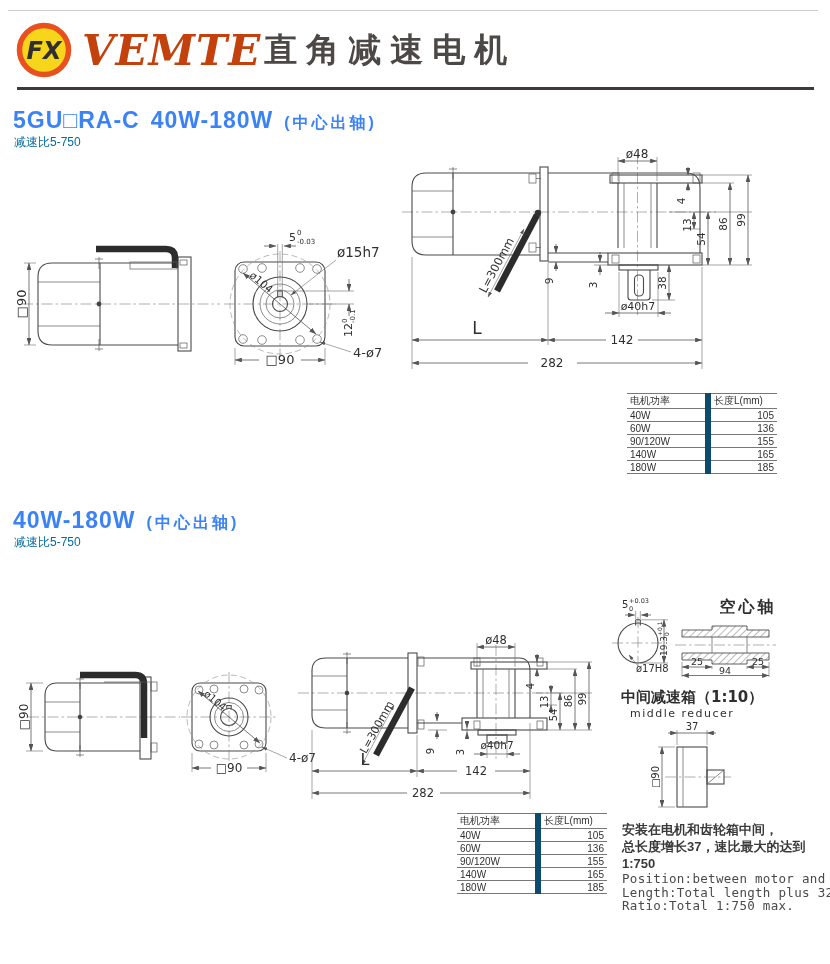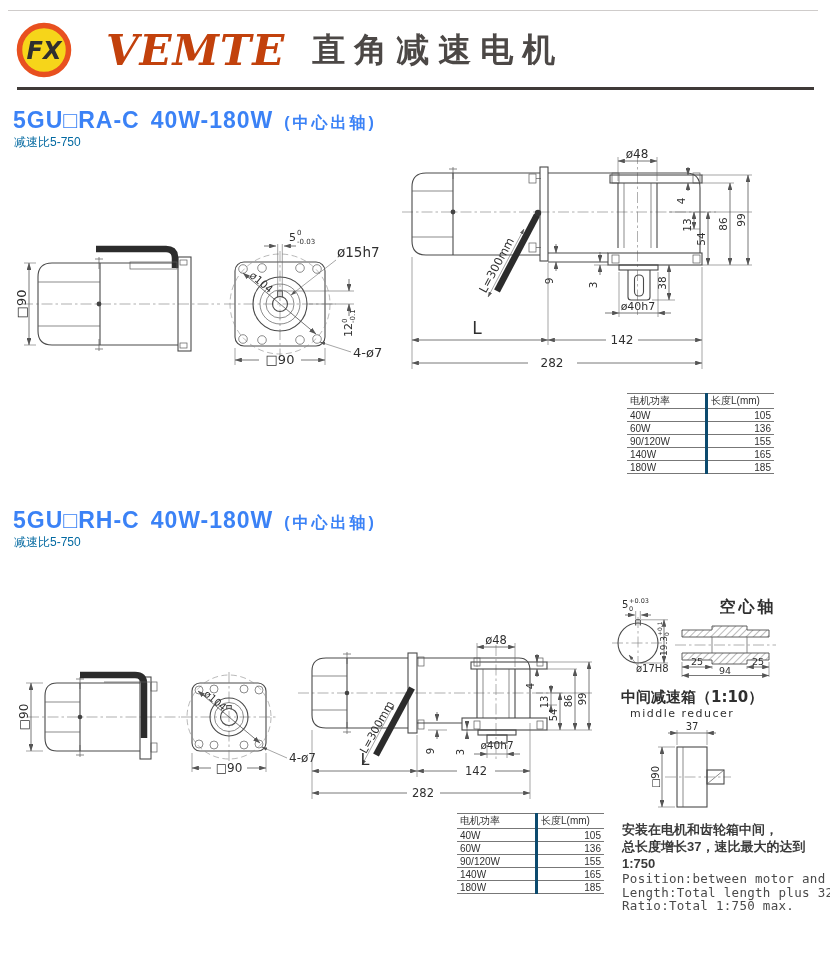--- a/index.html
+++ b/index.html
@@ -5,7 +5,7 @@
   html,body{margin:0;padding:0;background:#fff;}
   body{width:830px;height:964px;position:relative;font-family:"Liberation Sans","DejaVu Sans",sans-serif;overflow:hidden;}
   .topline{position:absolute;top:10px;left:8px;width:810px;height:1px;background:#cfcccb;}
-  .hdr{position:absolute;top:22px;left:16px;display:flex;align-items:center;gap:24px;}
+  .hdr{position:absolute;top:22px;left:16px;display:flex;align-items:center;}
   .brand{font-family:"DejaVu Serif","Liberation Serif",serif;font-style:italic;font-weight:bold;font-size:42px;color:#c2410c;margin-left:10px;letter-spacing:1px;}
   .brand-cn{font-size:33px;font-weight:bold;color:#4c4846;letter-spacing:9px;margin-left:3px;font-family:"DejaVu Sans",sans-serif;}
   .hdr-rule{position:absolute;top:87px;left:17px;width:797px;height:3px;background:#3f3a38;}

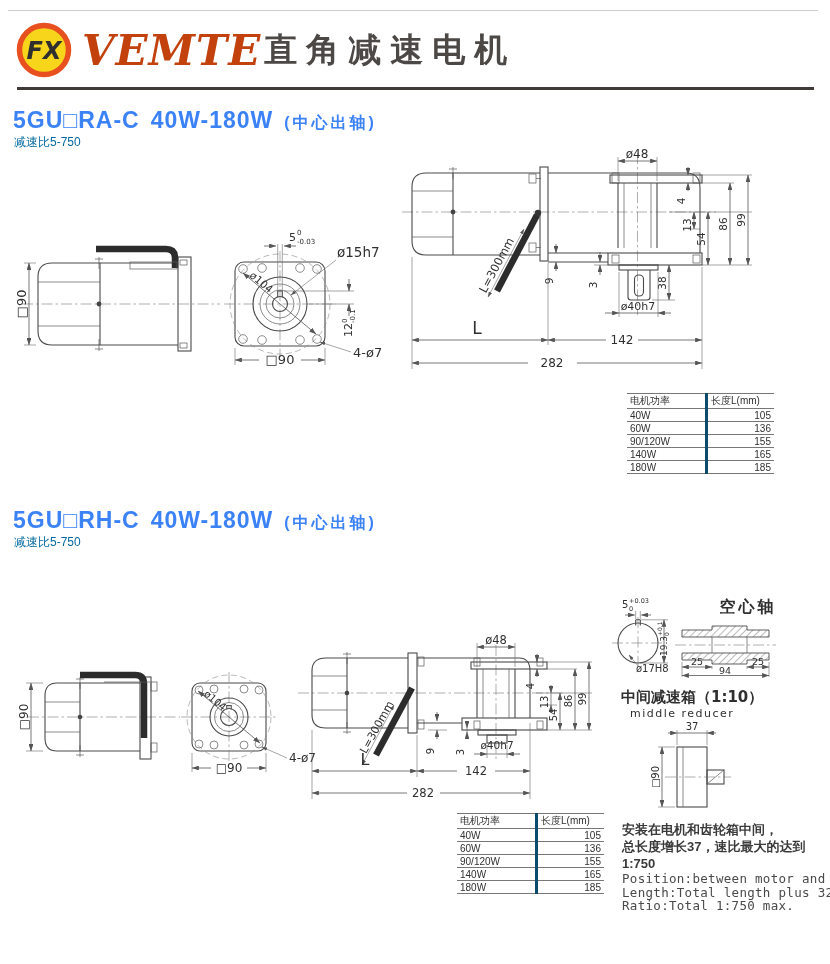--- a/index.html
+++ b/index.html
@@ -26,7 +26,7 @@
   .spec{position:absolute;border-collapse:collapse;font-size:10px;color:#303030;table-layout:fixed;}
   .spec th,.spec td{border-top:1px solid #777;padding:0 3px;height:12px;font-weight:normal;text-align:left;white-space:nowrap;}
   .spec th{height:13px;}
-  .spec th:last-child,.spec td:last-child{border-left:3px solid #0c4a6e;text-align:left;}
+  .spec th:last-child,.spec td:last-child{border-left:6px solid #0c4a6e;text-align:left;}
   .spec td:last-child{text-align:right;}
   .spec tr.last td{border-bottom:1px solid #777;margin-top:11px;}
   .col1{width:72px;} .col2{width:60px;}

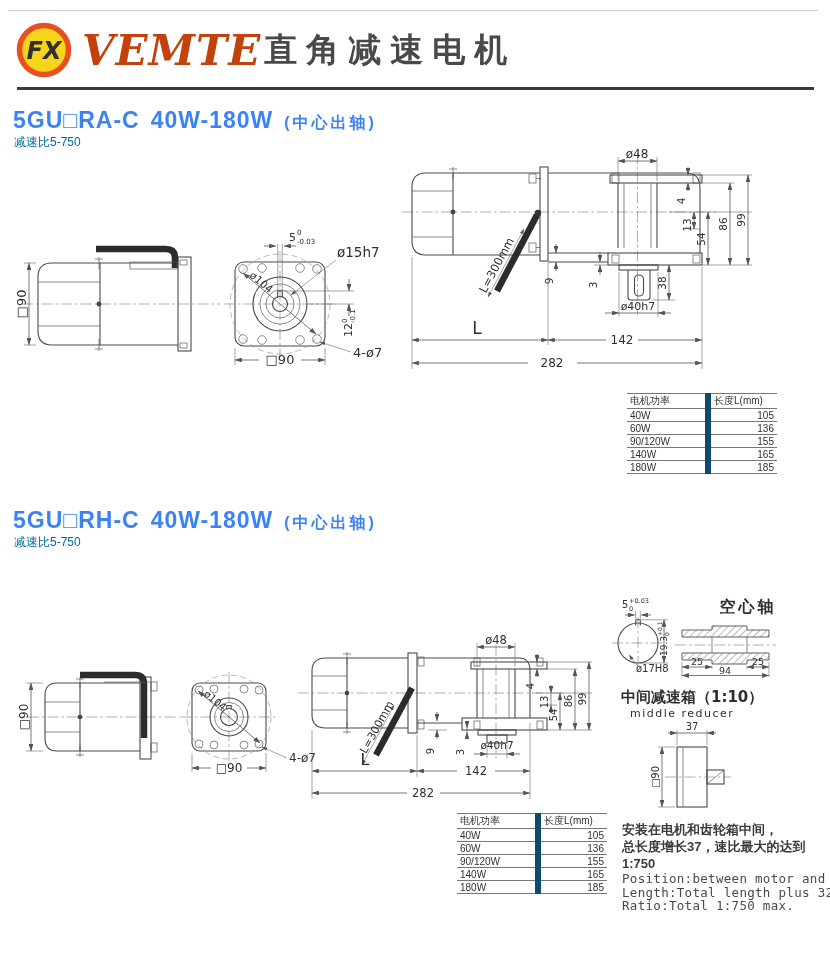--- a/index.html
+++ b/index.html
@@ -229,7 +229,6 @@
 </table>
 
 <div class="sec-title" style="top:507px">
-  <span class="model">5GU□RH-C</span>
   <span class="power">40W-180W</span>
   <span class="note">(中心出轴)</span>
 </div>

